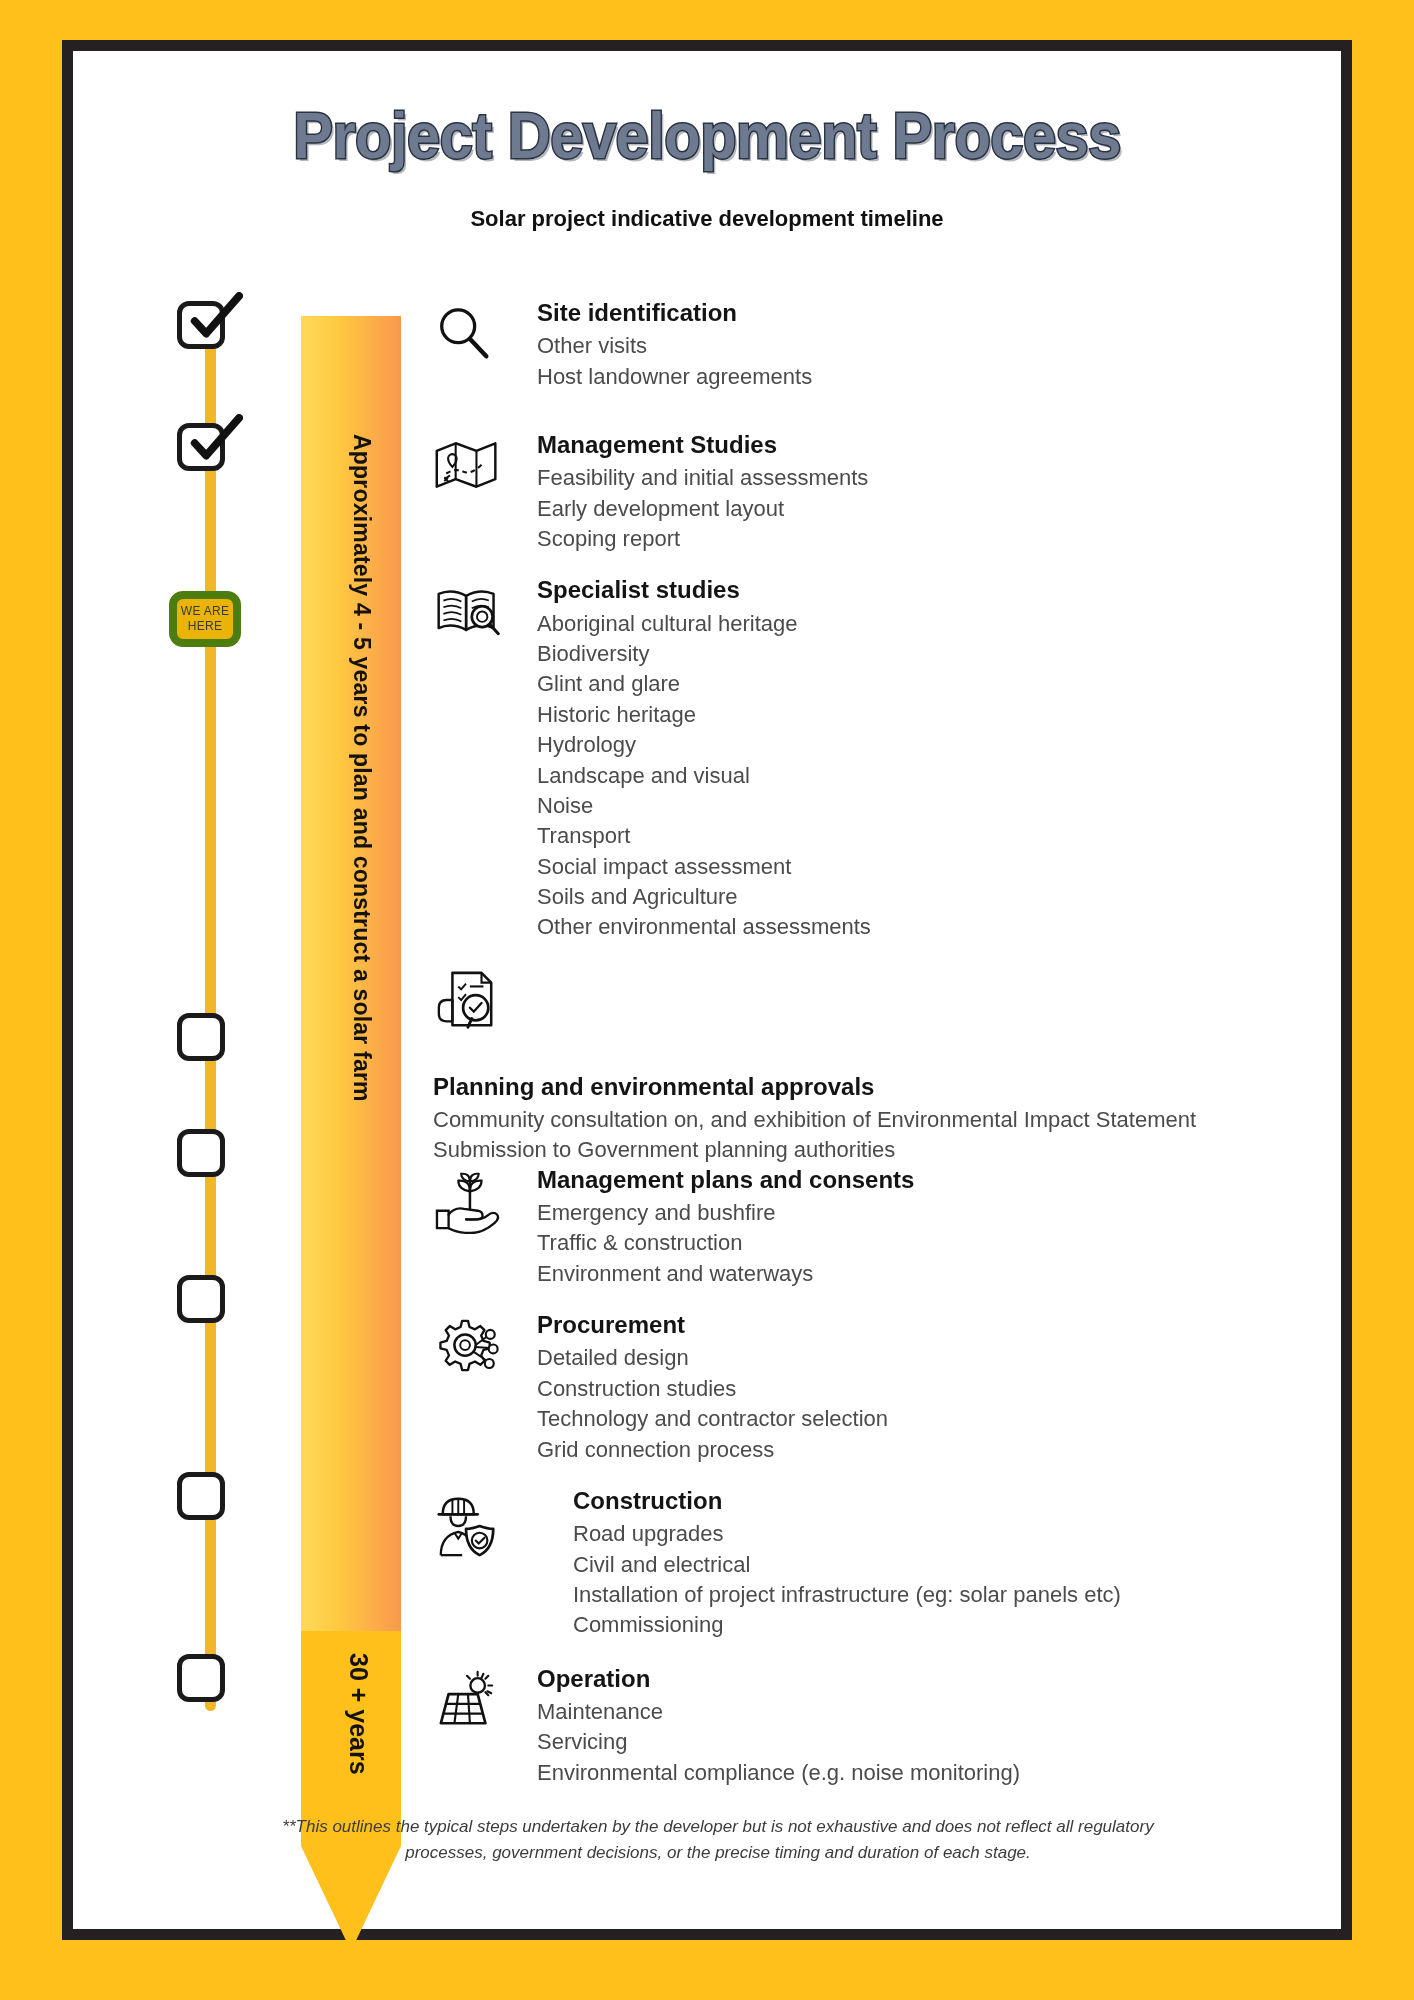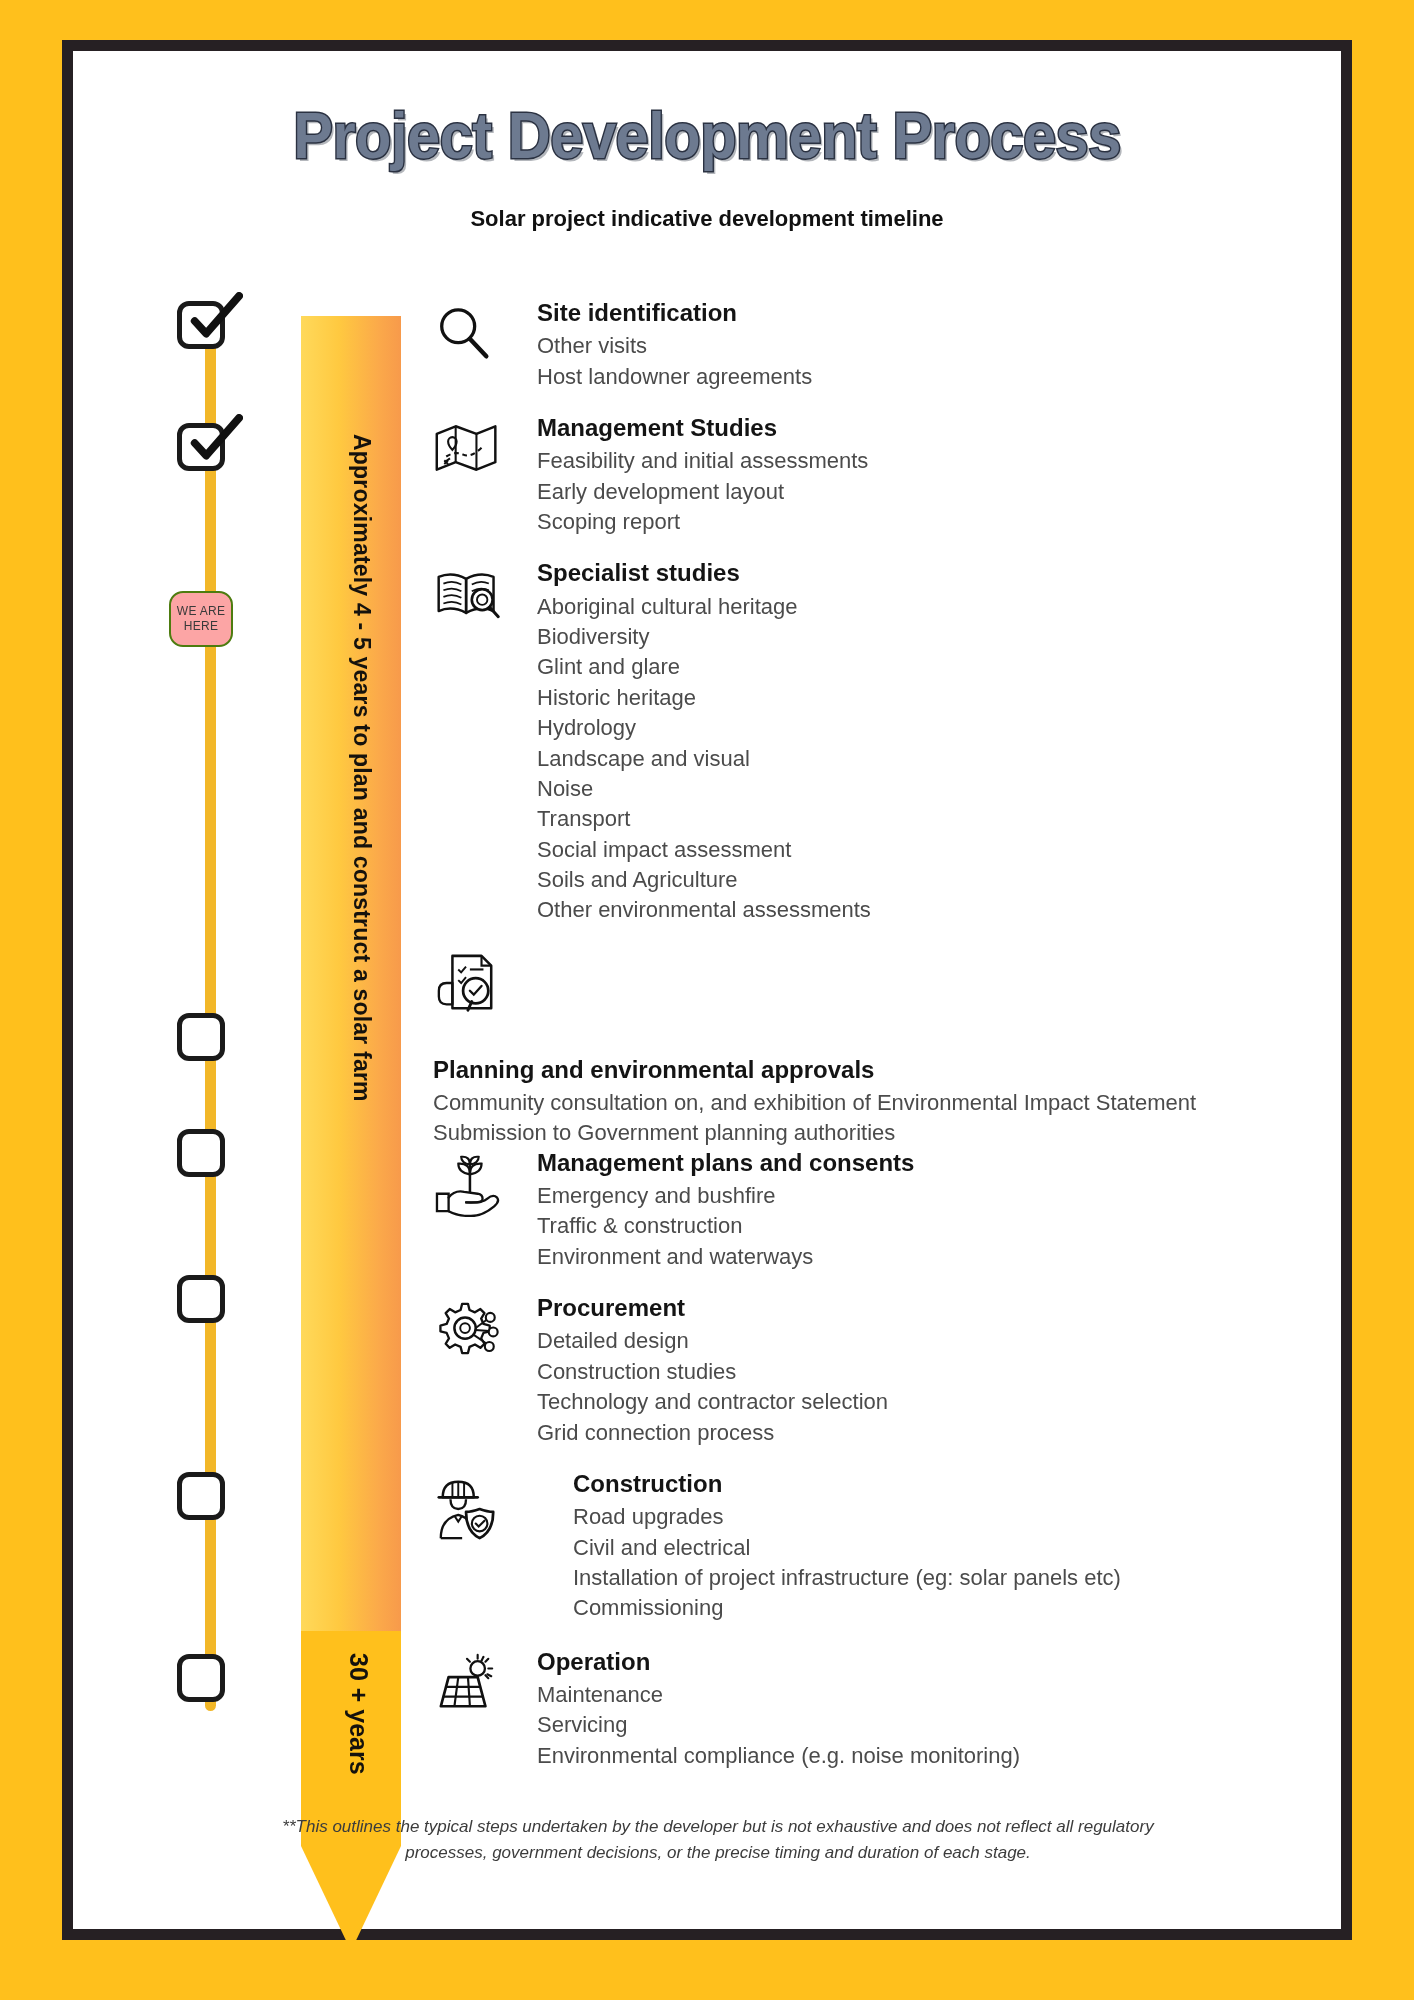--- a/index.html
+++ b/index.html
@@ -228,7 +228,7 @@
 
   <div class="stages">
 
-    <div class="stage" style="margin-bottom:22px;">
+    <div class="stage" style="margin-bottom:39px;">
       <div class="stage-icon">
         <svg width="62" height="62" viewBox="0 0 64 64">
           <circle cx="26" cy="24" r="17" fill="none" stroke="#111" stroke-width="3.4"></circle>

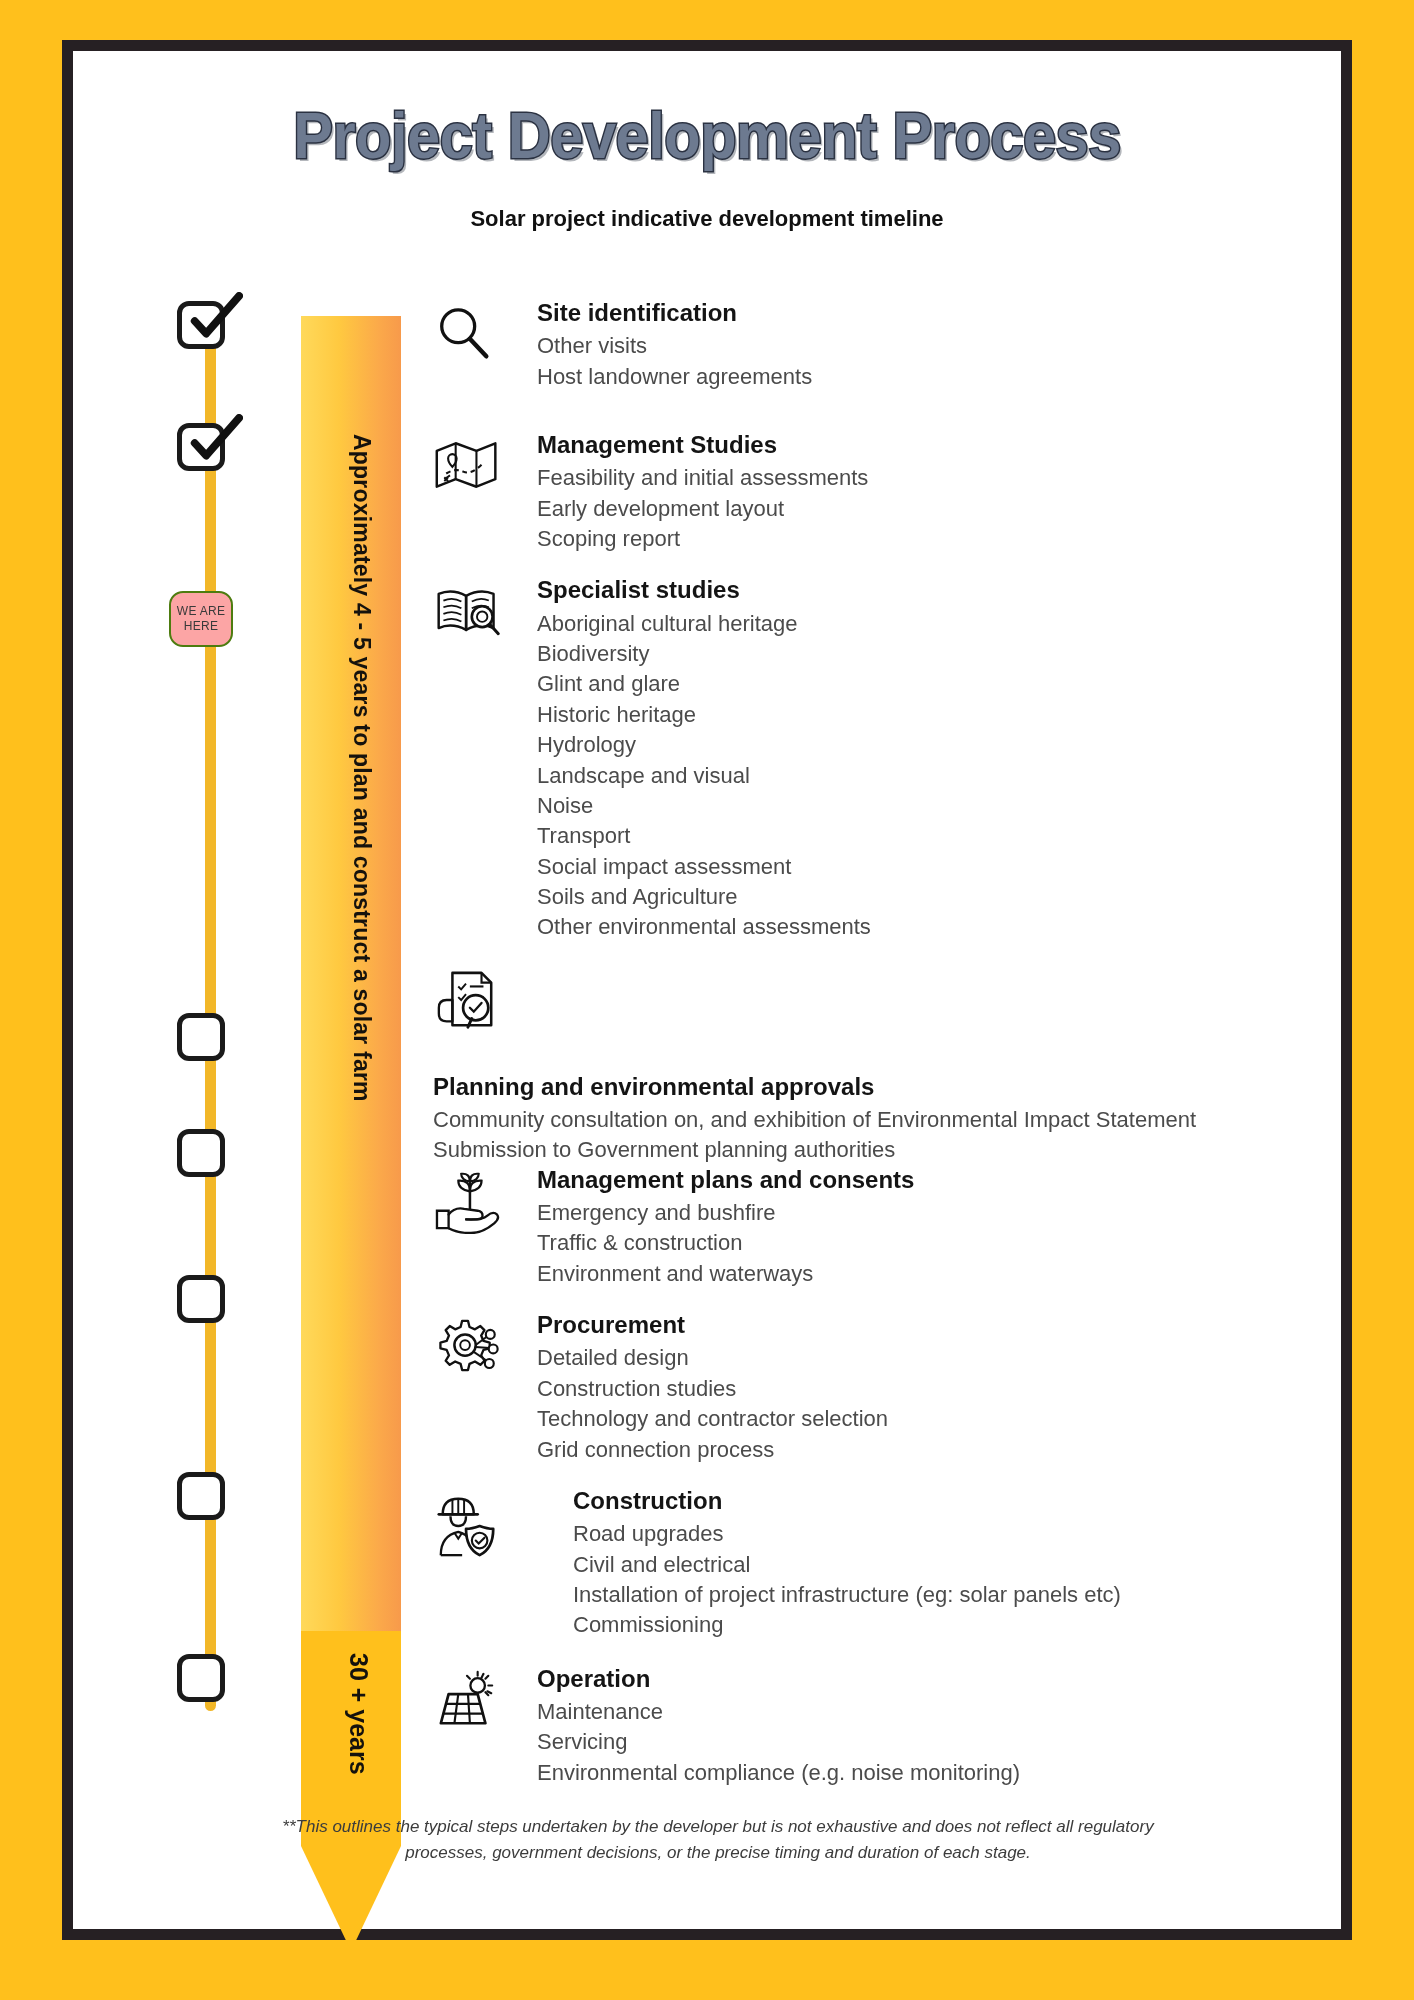--- a/index.html
+++ b/index.html
@@ -79,10 +79,10 @@
   .here{
     position:absolute;
     left:18px;
-    width:64px; height:56px;
-    border:2px solid #4d7c0f;
+    width:72px; height:56px;
+    border:8px solid #4d7c0f;
     border-radius:14px;
-    background:#fca5a5;
+    background:#eab308;
     box-sizing:border-box;
     display:flex;
     flex-direction:column;

